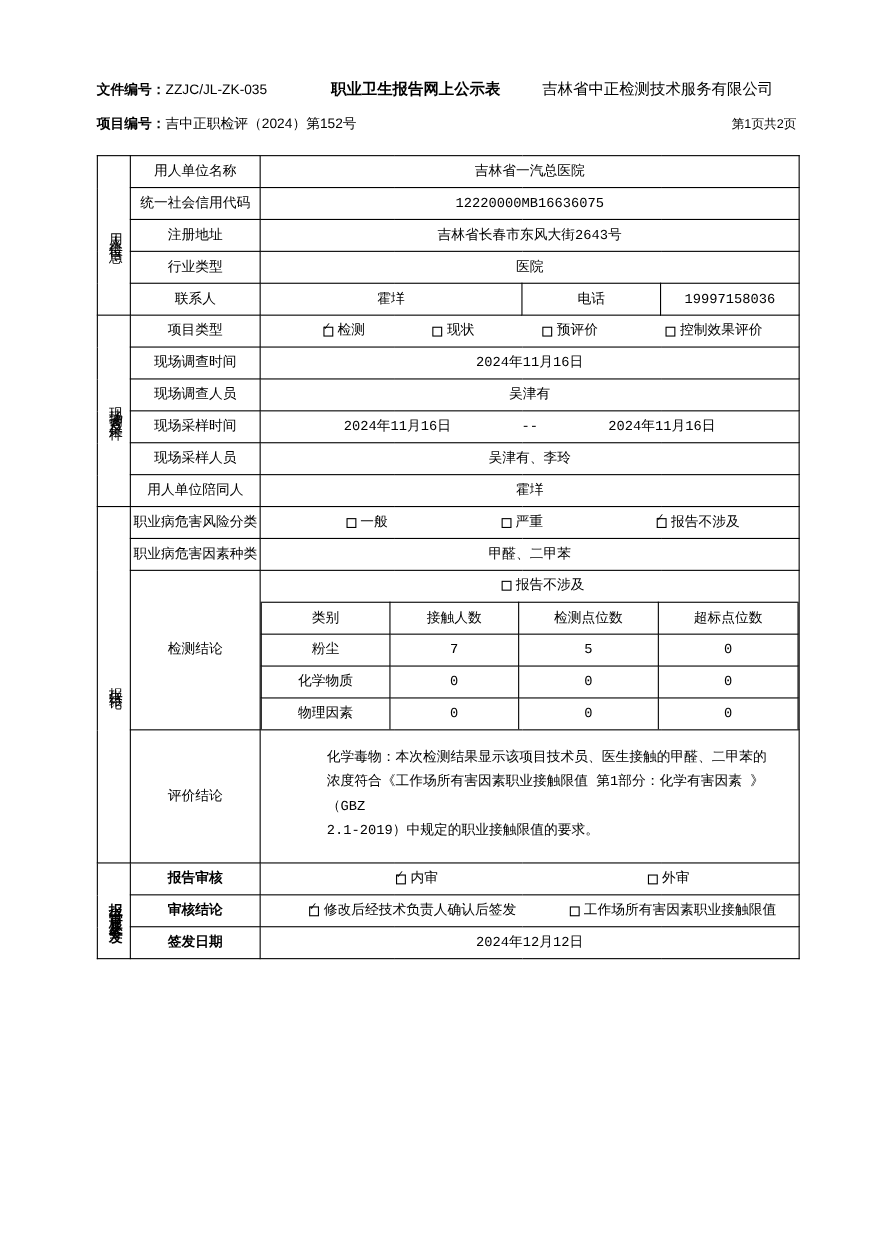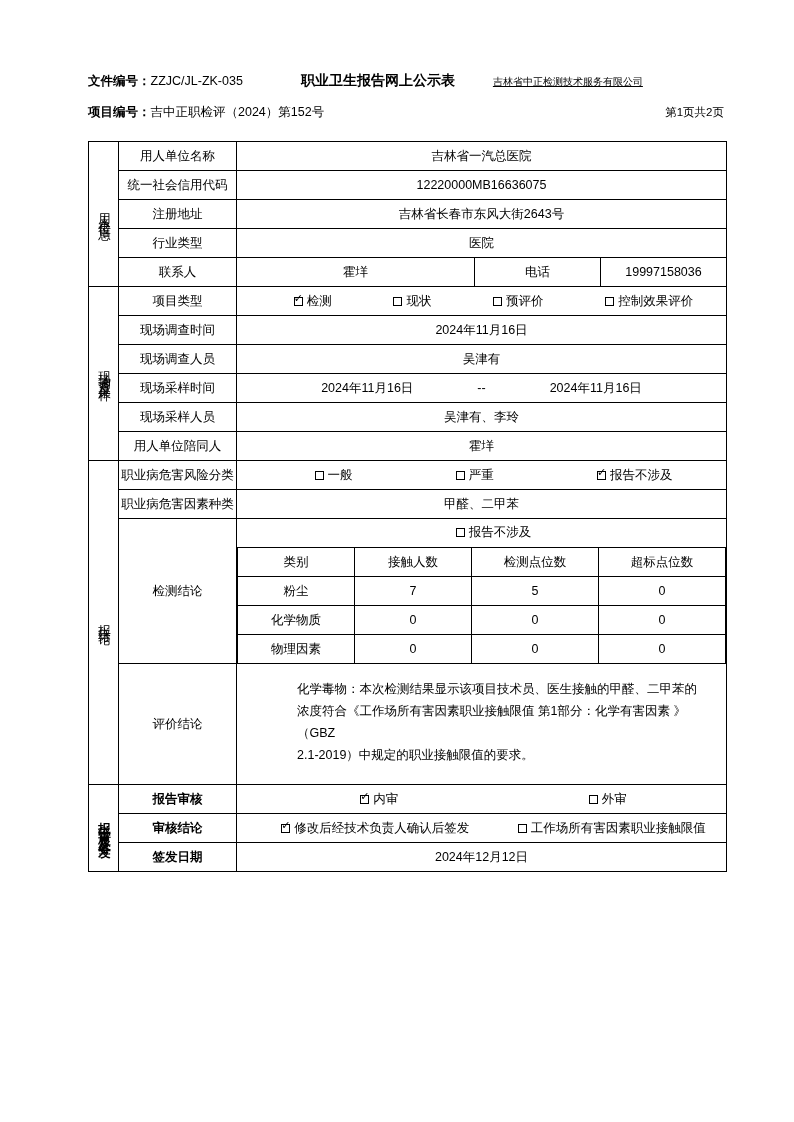--- a/index.html
+++ b/index.html
@@ -39,9 +39,8 @@
   }
   .hdr-row .right {
     margin-left: 38px;
-    font-size: 10px;
+    font-size: 14px;
     white-space: nowrap;
-    text-decoration: underline;
   }
   .hdr-row2 {
     display: flex;

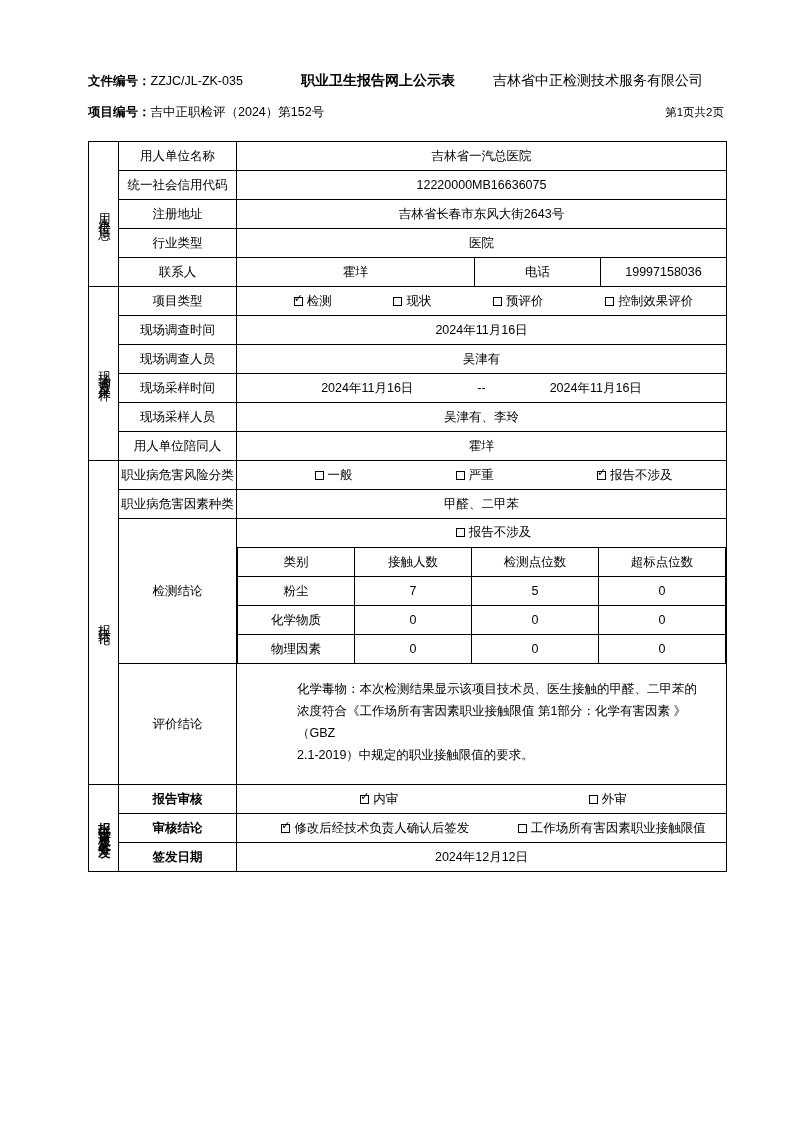--- a/index.html
+++ b/index.html
@@ -67,6 +67,7 @@
     padding: 0;
     height: 28px;
     line-height: 1.35;
+    font-family: Liberation Mono, monospace;
   }
   td.vhead {
     width: 28px;

